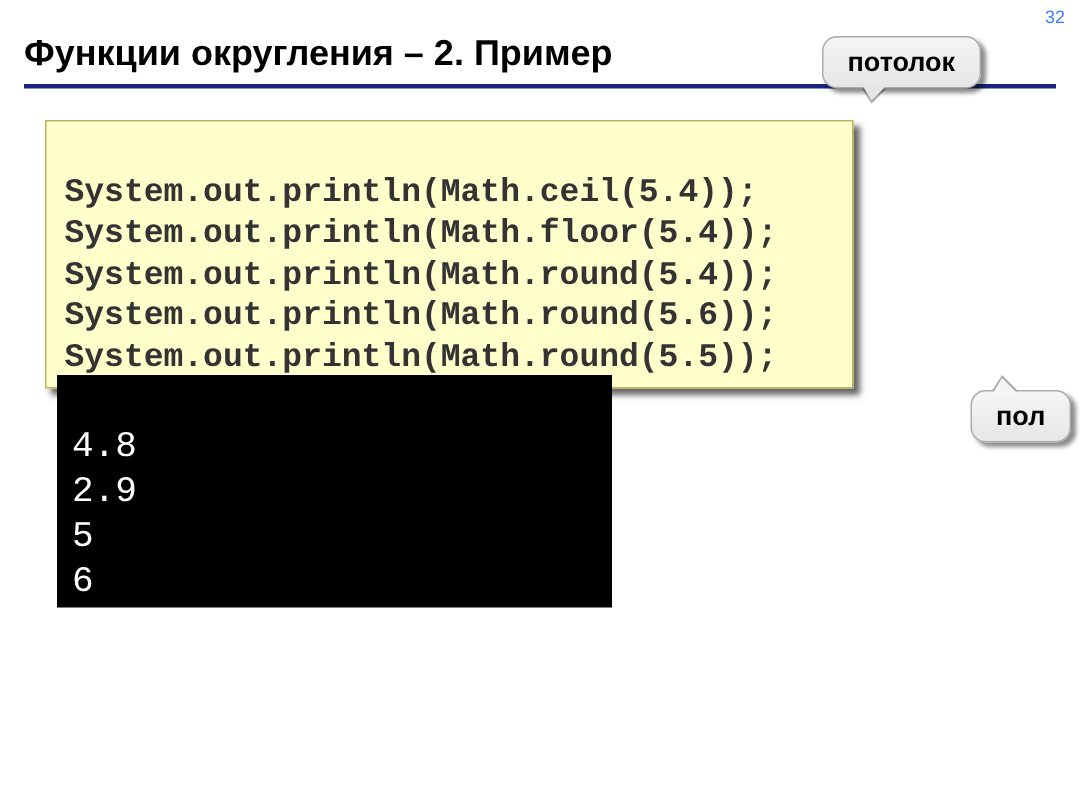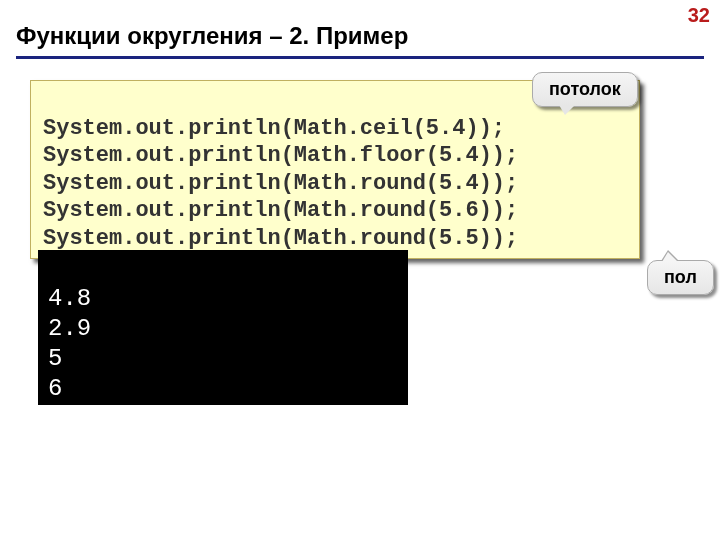--- a/index.html
+++ b/index.html
@@ -16,9 +16,9 @@
     position: absolute;
     top: 4px;
     right: 10px;
-    font-size: 20px;
-    font-weight: bold;
-    color: #b91c1c;
+    font-size: 12px;
+    font-weight: normal;
+    color: #3b82f6;
   }
   .title {
     position: absolute;

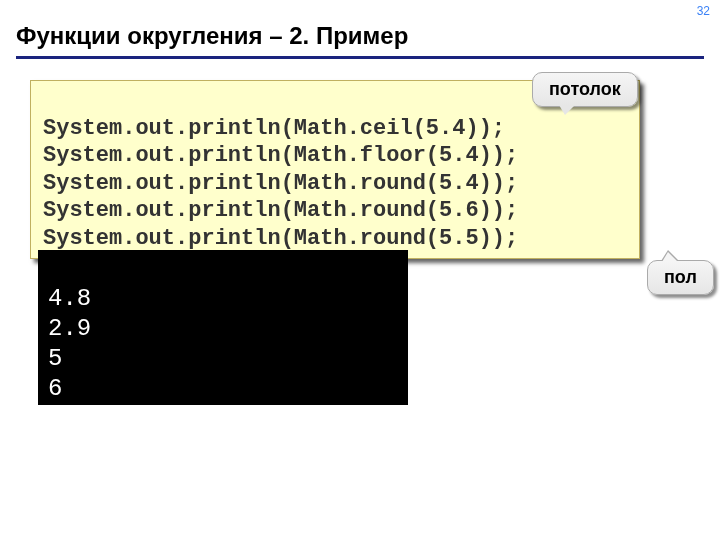--- a/index.html
+++ b/index.html
@@ -87,8 +87,7 @@
   }
   .callout-1 {
     top: 24px;
-    left: 532px;
-    margin-top: 48px;
+    left: 548px;
   }
   .callout-1 .tail {
     bottom: -9px;

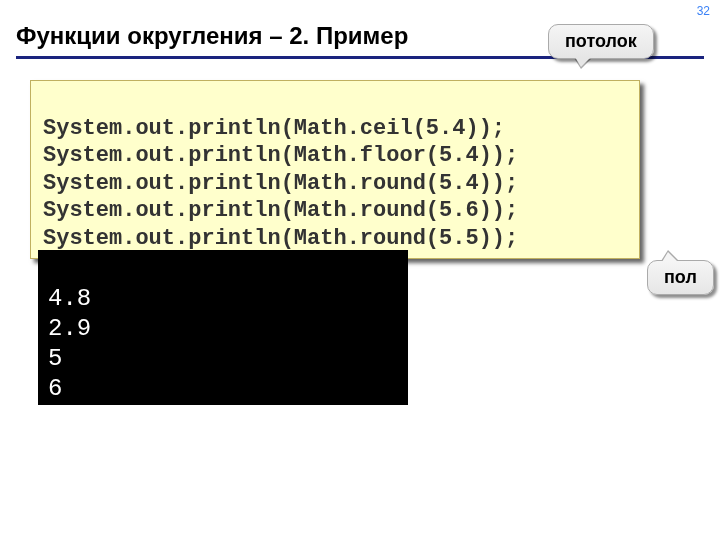--- a/index.html
+++ b/index.html
@@ -41,7 +41,7 @@
     position: absolute;
     top: 80px;
     left: 30px;
-    width: 610px;
+    width: 539px;
     box-sizing: border-box;
     background: #ffffcc;
     border: 1px solid #c0b060;

